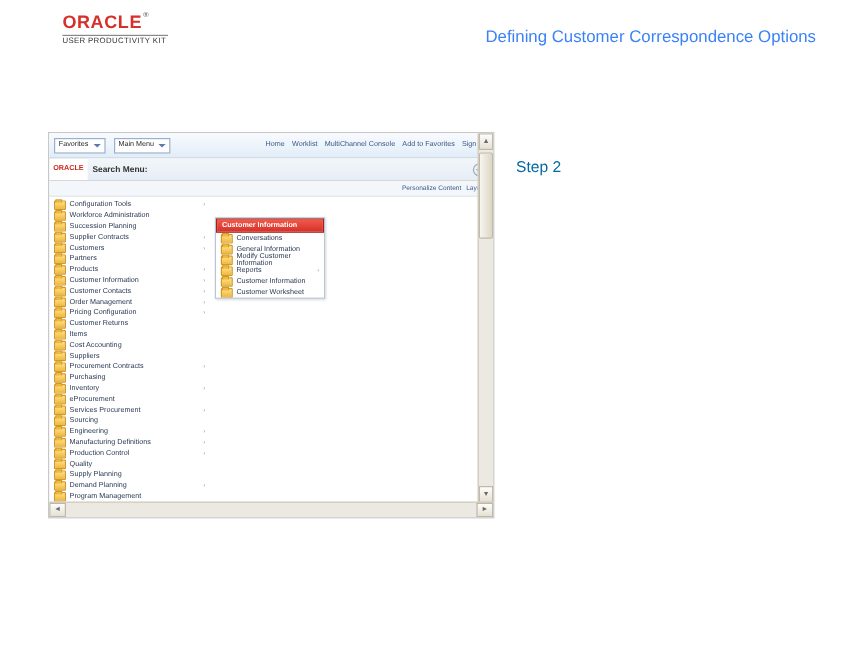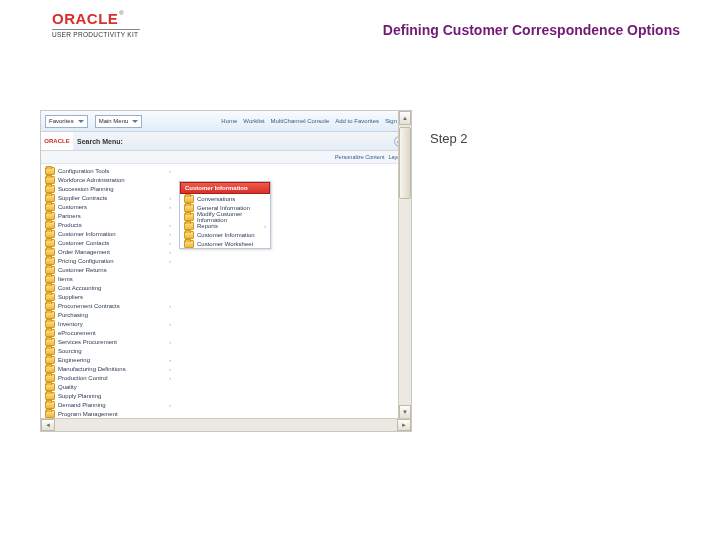--- a/index.html
+++ b/index.html
@@ -52,8 +52,7 @@
     right: 40px;
     top: 22px;
     font-size: 14px;
-    color: #701a75;
-    font-weight: bold;
+    color: #3b82f6;
   }
 
   

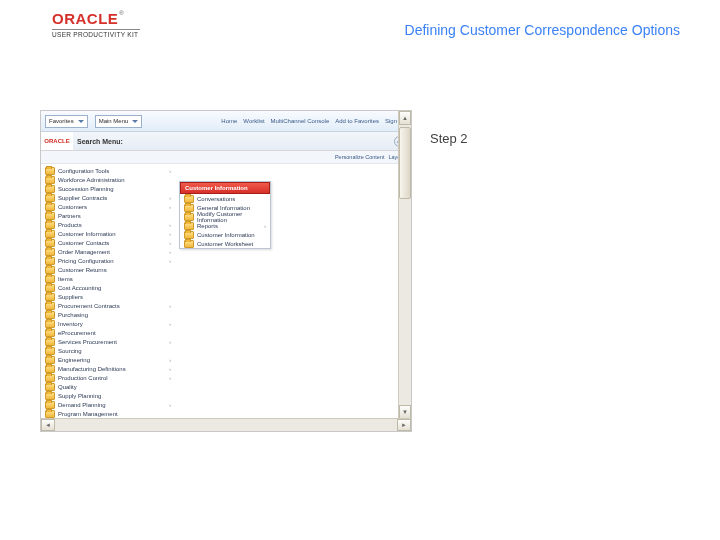--- a/index.html
+++ b/index.html
@@ -278,7 +278,7 @@
     top: 130px;
     width: 260px;
     font-size: 13px;
-    color: #404040;
+    color: #0369a1;
     line-height: 1.4;
   }
   .instructions .step {

